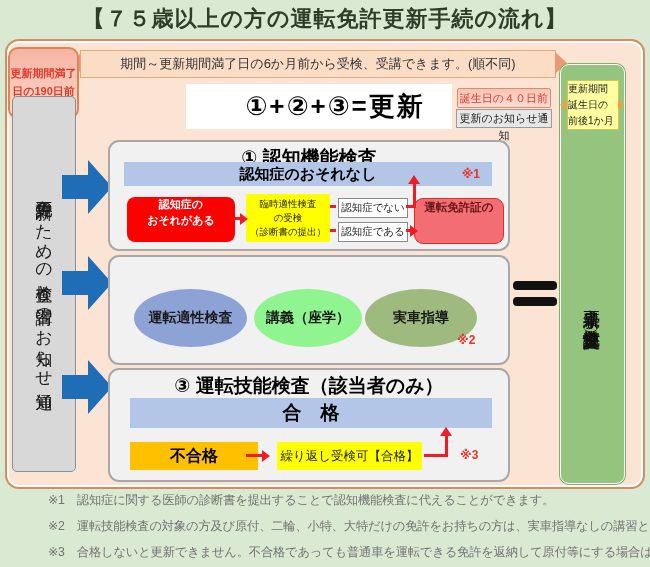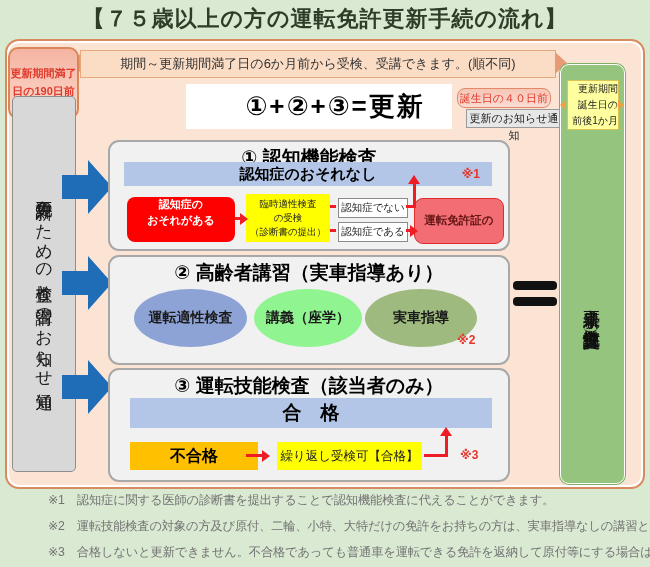--- a/index.html
+++ b/index.html
@@ -94,7 +94,7 @@
   #yellow-note{
     left:567px;top:80px;width:50px;height:48px;
     background:#ffffa0;border:1px solid #d8c455;
-    font-size:10px;color:#222;text-align:right;line-height:1.6;
+    font-size:10px;color:#222;text-align:left;line-height:1.6;
     display:flex;flex-direction:column;justify-content:center;
   }
   .note-tri-l{left:560px;top:100px;width:0;height:0;

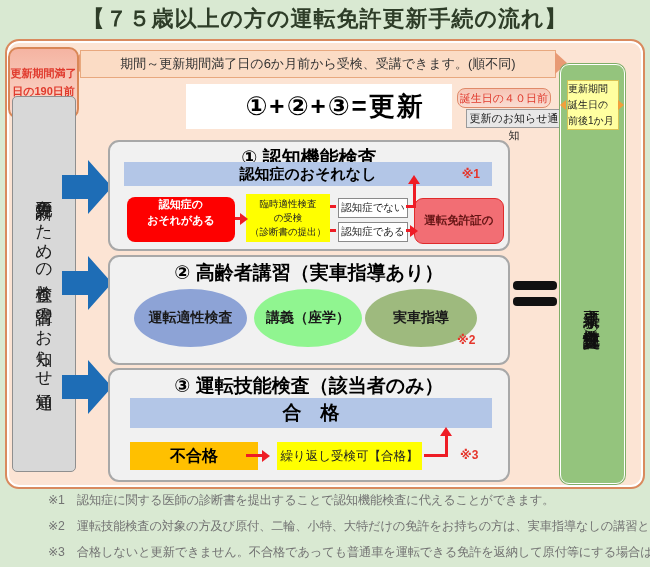--- a/index.html
+++ b/index.html
@@ -72,7 +72,7 @@
   #badge-birthday{
     left:457px;top:88px;width:92px;height:18px;
     background:linear-gradient(180deg,#f6c6b6,#fadcd2);
-    border:1px solid #e08a6a;border-radius:8px;
+    border:1px solid #e08a6a;border-radius:2px;
     color:#e03a2d;font-size:11px;text-align:center;line-height:18px;
   }
   #badge-notice{

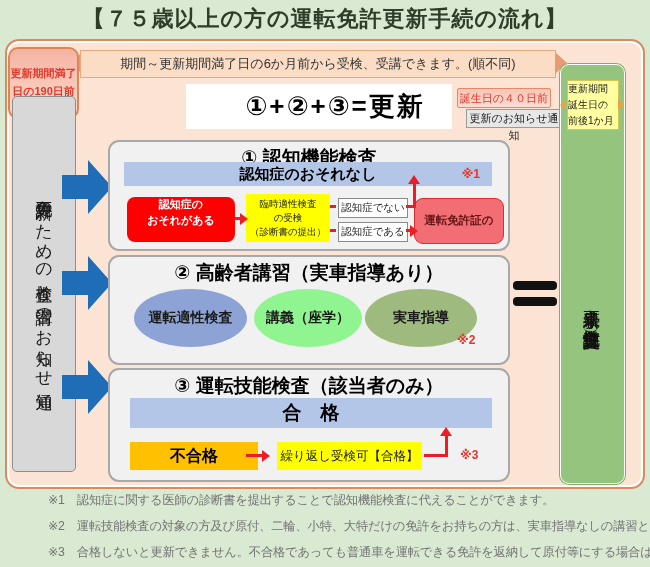--- a/index.html
+++ b/index.html
@@ -76,7 +76,7 @@
     color:#e03a2d;font-size:11px;text-align:center;line-height:18px;
   }
   #badge-notice{
-    left:466px;top:109px;width:94px;height:17px;
+    left:456px;top:109px;width:94px;height:17px;
     background:#e8e7e7;border:1px solid #9a9a9a;
     color:#222;font-size:11px;text-align:center;line-height:17px;
   }

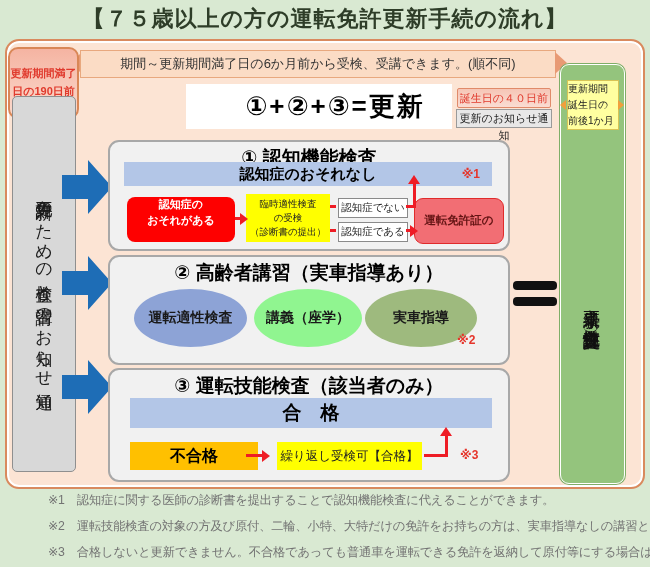--- a/index.html
+++ b/index.html
@@ -147,7 +147,7 @@
     left:304px;top:56px;width:88px;height:44px;background:#f26e74;
     border:1px solid #e02b2b;border-radius:9px;
     color:#641414;font-size:11.5px;font-weight:bold;text-align:center;
-    display:flex;flex-direction:column;justify-content:center;line-height:1.5;
+    display:flex;justify-content:center;line-height:1.5;
   }
   
   .ellipse{

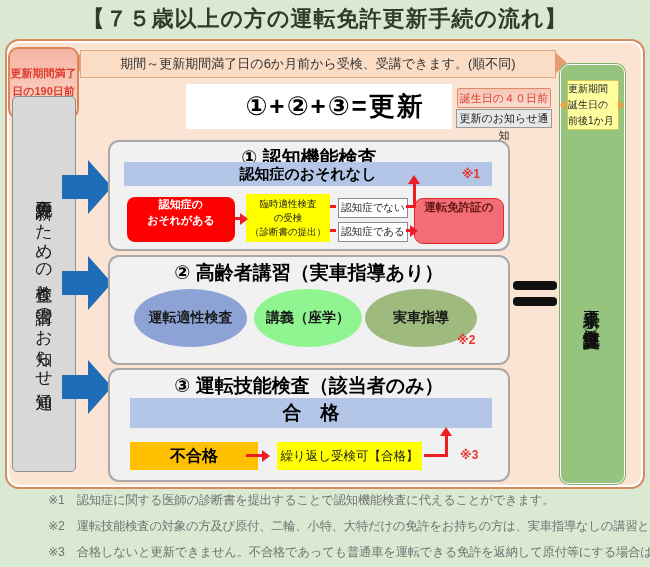--- a/index.html
+++ b/index.html
@@ -262,7 +262,6 @@
 </div>
 
 <div class="abs section" id="section2">
-  <div class="section-heading">② 高齢者講習（実車指導あり）</div>
   <div class="ellipse" id="s2-e1">運転適性検査</div>
   <div class="ellipse" id="s2-e2">講義（座学）</div>
   <div class="ellipse" id="s2-e3">実車指導</div>

